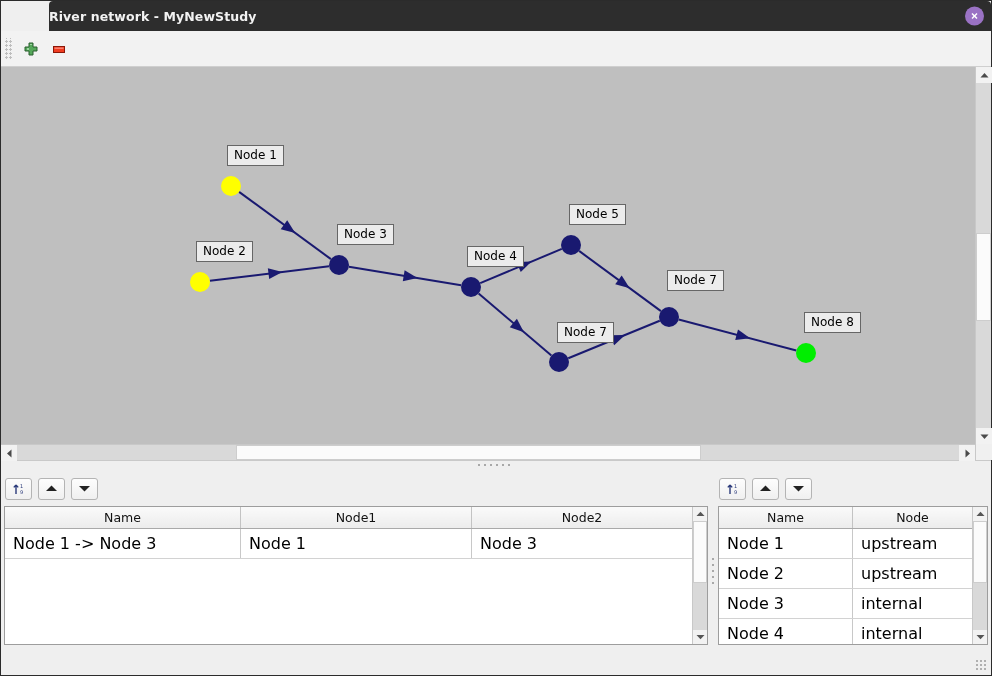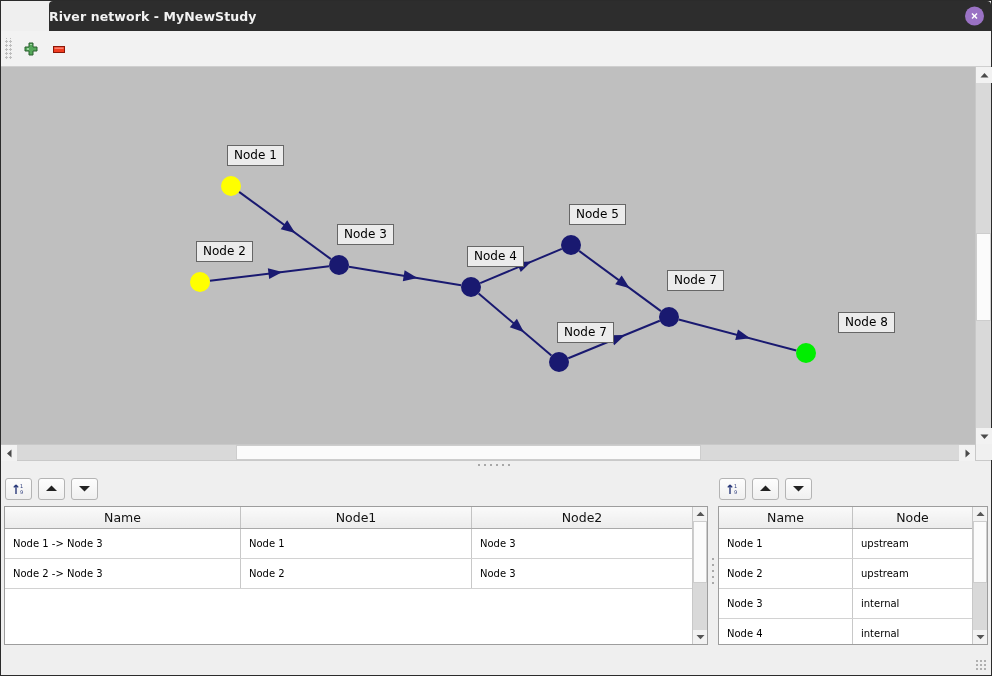--- a/index.html
+++ b/index.html
@@ -415,7 +415,7 @@
             <div class="node-label" style="left: 568px; top: 137px;">Node 5</div>
             <div class="node-label" style="left: 556px; top: 255px;">Node 7</div>
             <div class="node-label" style="left: 666px; top: 203px;">Node 7</div>
-            <div class="node-label" style="left: 837px; top: 245px;">Node 8</div>
+            <div class="node-label" style="left: 803px; top: 245px;">Node 8</div>
           </div>
       </div>
       <div class="hscroll">

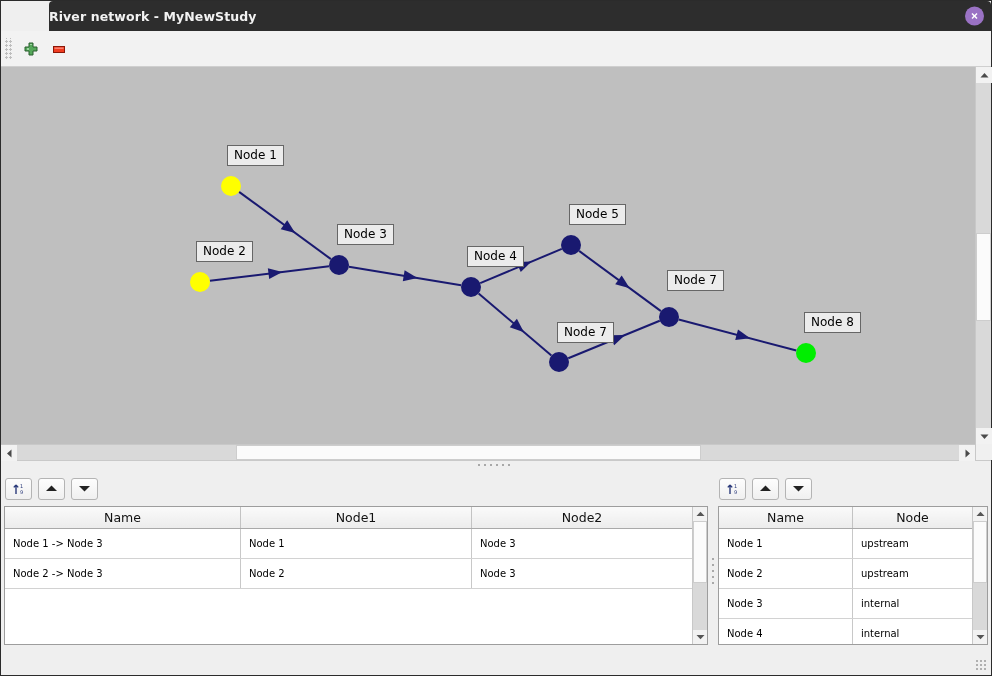--- a/index.html
+++ b/index.html
@@ -295,7 +295,7 @@
     border-bottom: 1px solid #d2d2d2;
     height: 29px;
     padding: 0 8px;
-    font-size: 10px;
+    font-size: 16px;
     color: #000;
     background: #ffffff;
     white-space: nowrap;

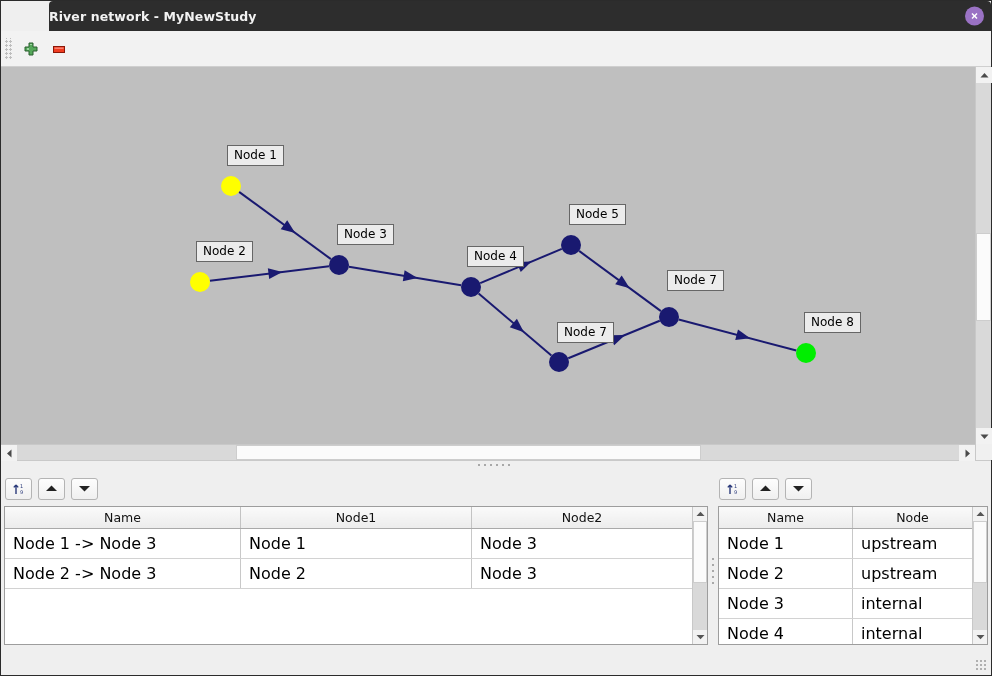--- a/index.html
+++ b/index.html
@@ -494,11 +494,6 @@
                   <td>Node 1</td>
                   <td>Node 3</td>
                 </tr>
-                <tr>
-                  <td>Node 2 -&gt; Node 3</td>
-                  <td>Node 2</td>
-                  <td>Node 3</td>
-                </tr>
               </tbody>
           </table>
         </div>

